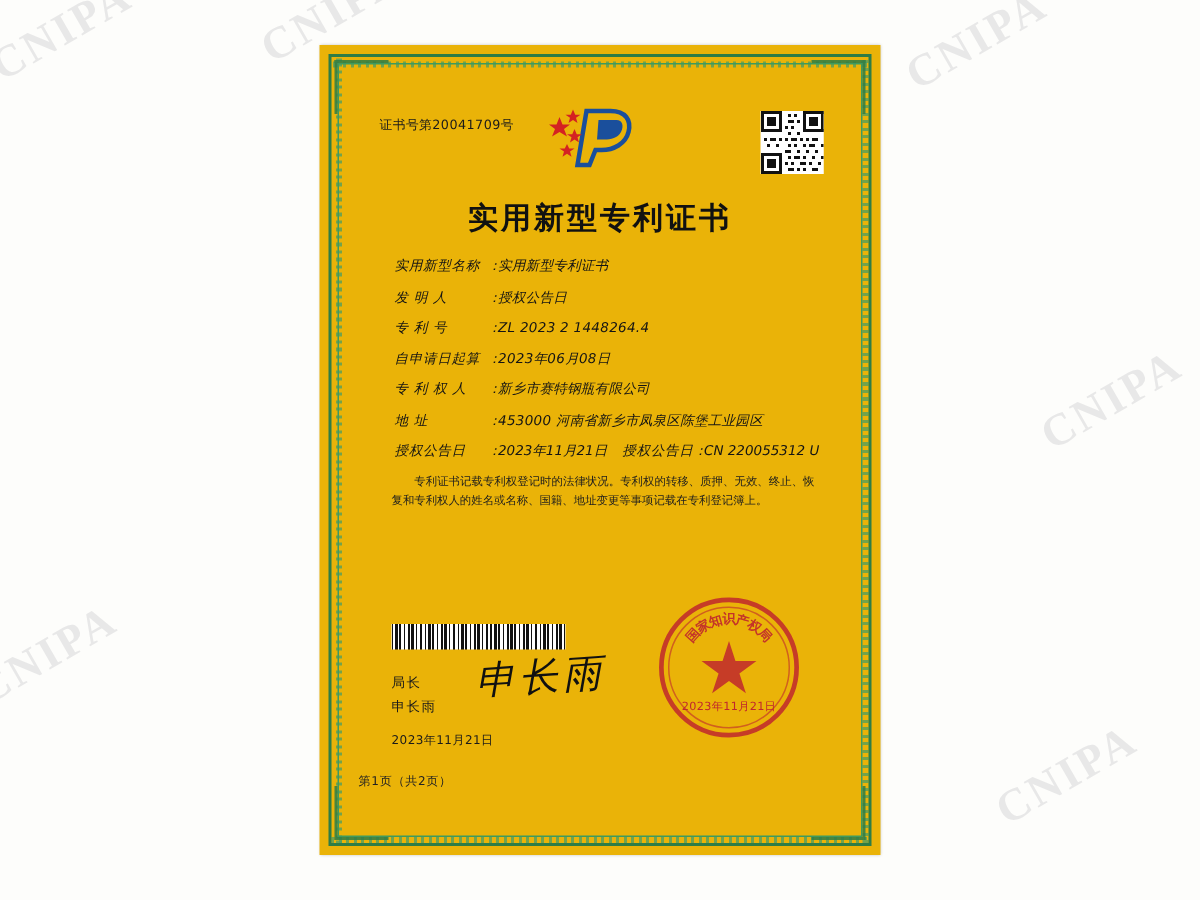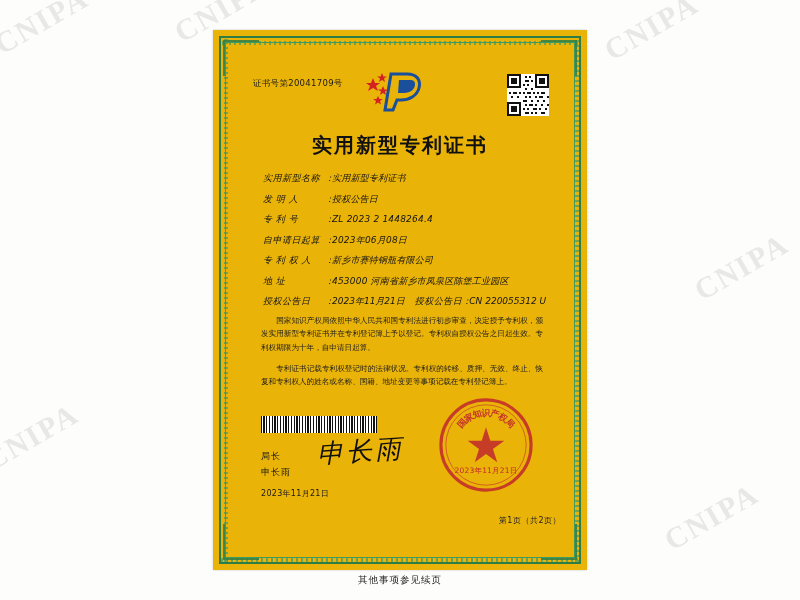--- a/index.html
+++ b/index.html
@@ -406,7 +406,6 @@
       </div>
 
       <div class="paras">
-        <p>国家知识产权局依照中华人民共和国专利法进行初步审查，决定授予专利权，颁发实用新型专利证书并在专利登记簿上予以登记。专利权自授权公告之日起生效。专利权期限为十年，自申请日起算。</p>
         <p>专利证书记载专利权登记时的法律状况。专利权的转移、质押、无效、终止、恢复和专利权人的姓名或名称、国籍、地址变更等事项记载在专利登记簿上。</p>
       </div>
 

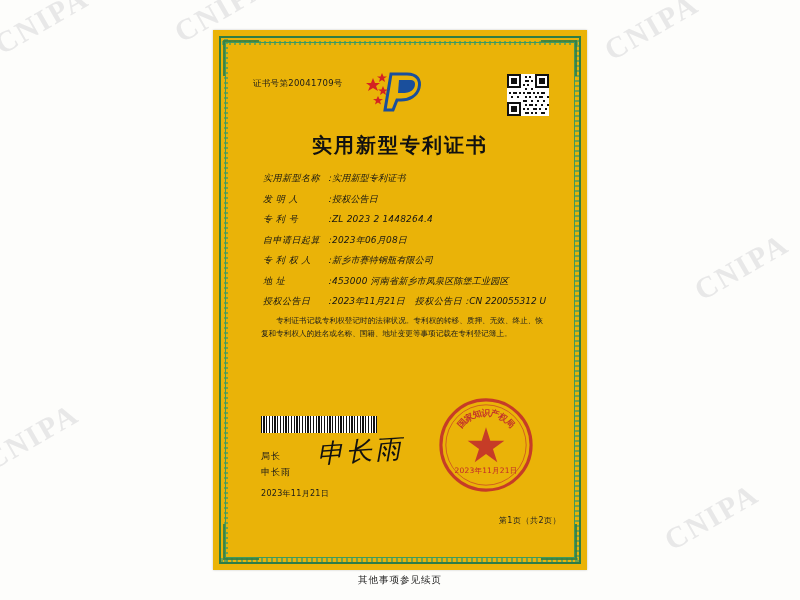--- a/index.html
+++ b/index.html
@@ -240,7 +240,7 @@
     position: absolute;
     left: 0; right: 0;
     bottom: 18px;
-    text-align: right;
+    text-align: left;
     font-size: 8px;
     color: #222;
     letter-spacing: .5px;

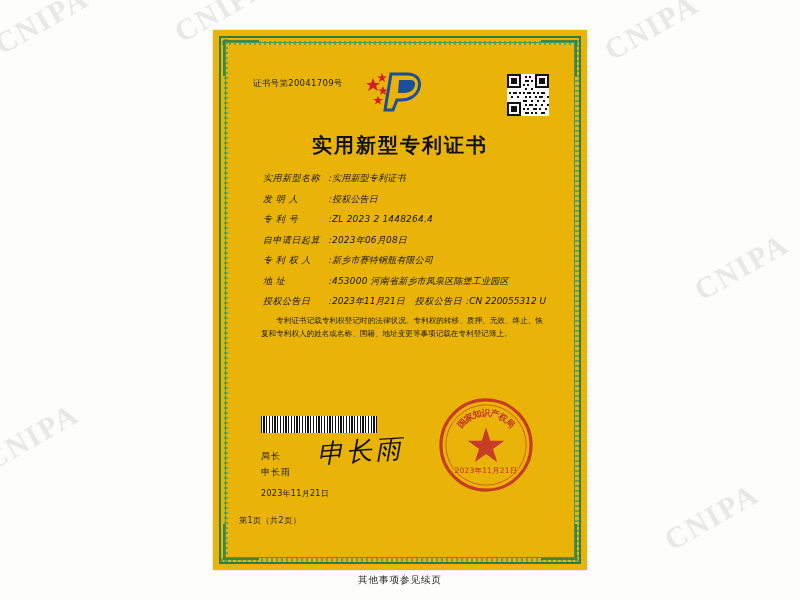--- a/index.html
+++ b/index.html
@@ -441,7 +441,6 @@
     </div>
   </div>
 
-  <div class="footer-note">其他事项参见续页</div>
 
 </div>
 

